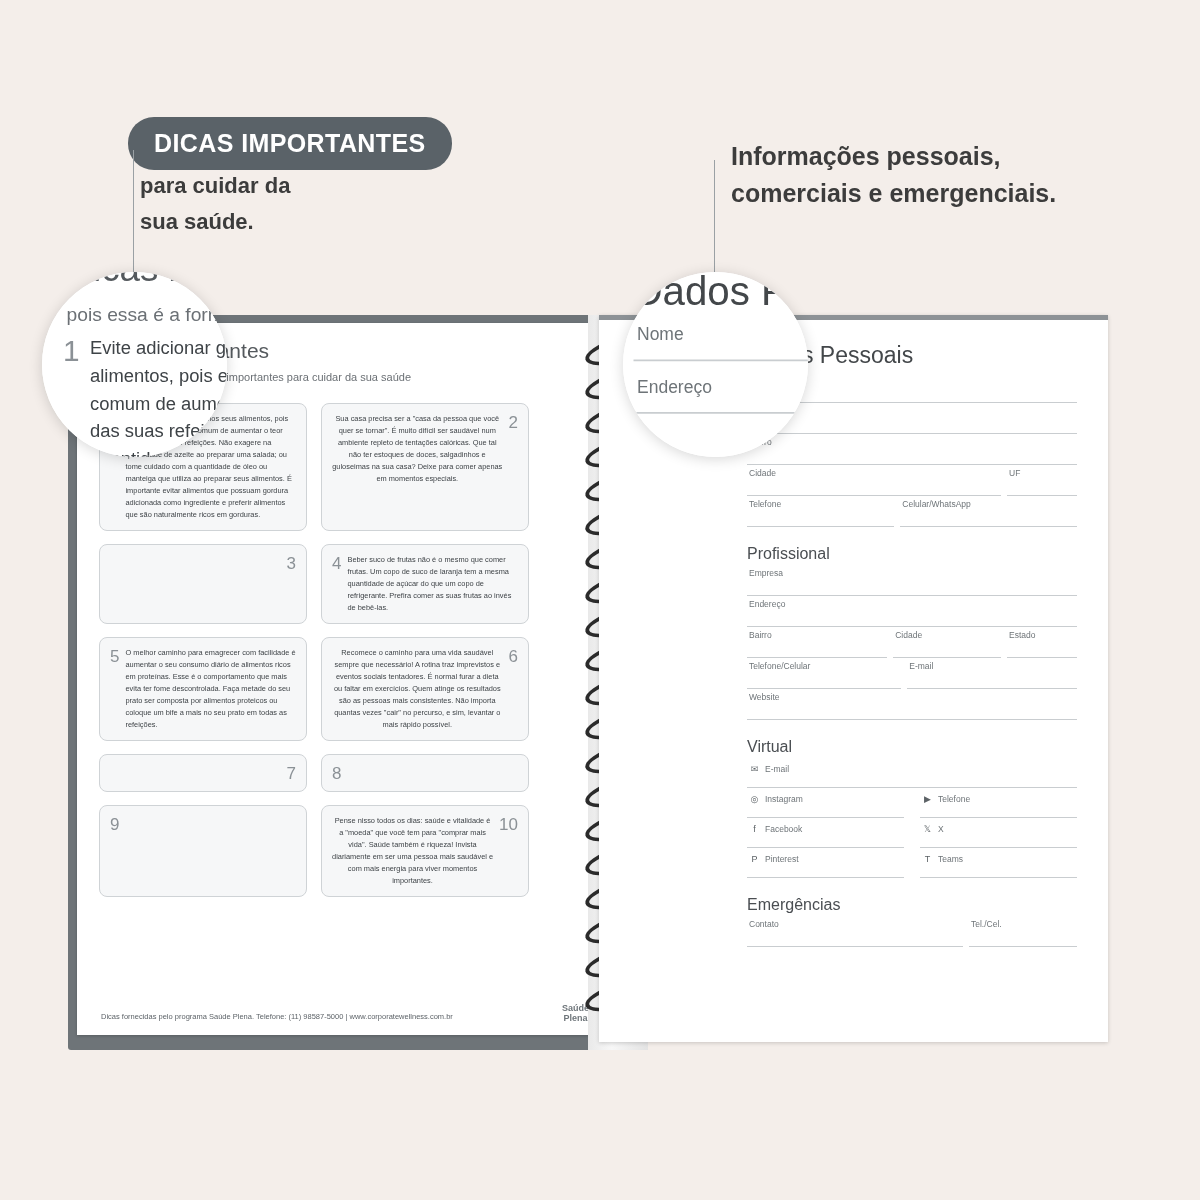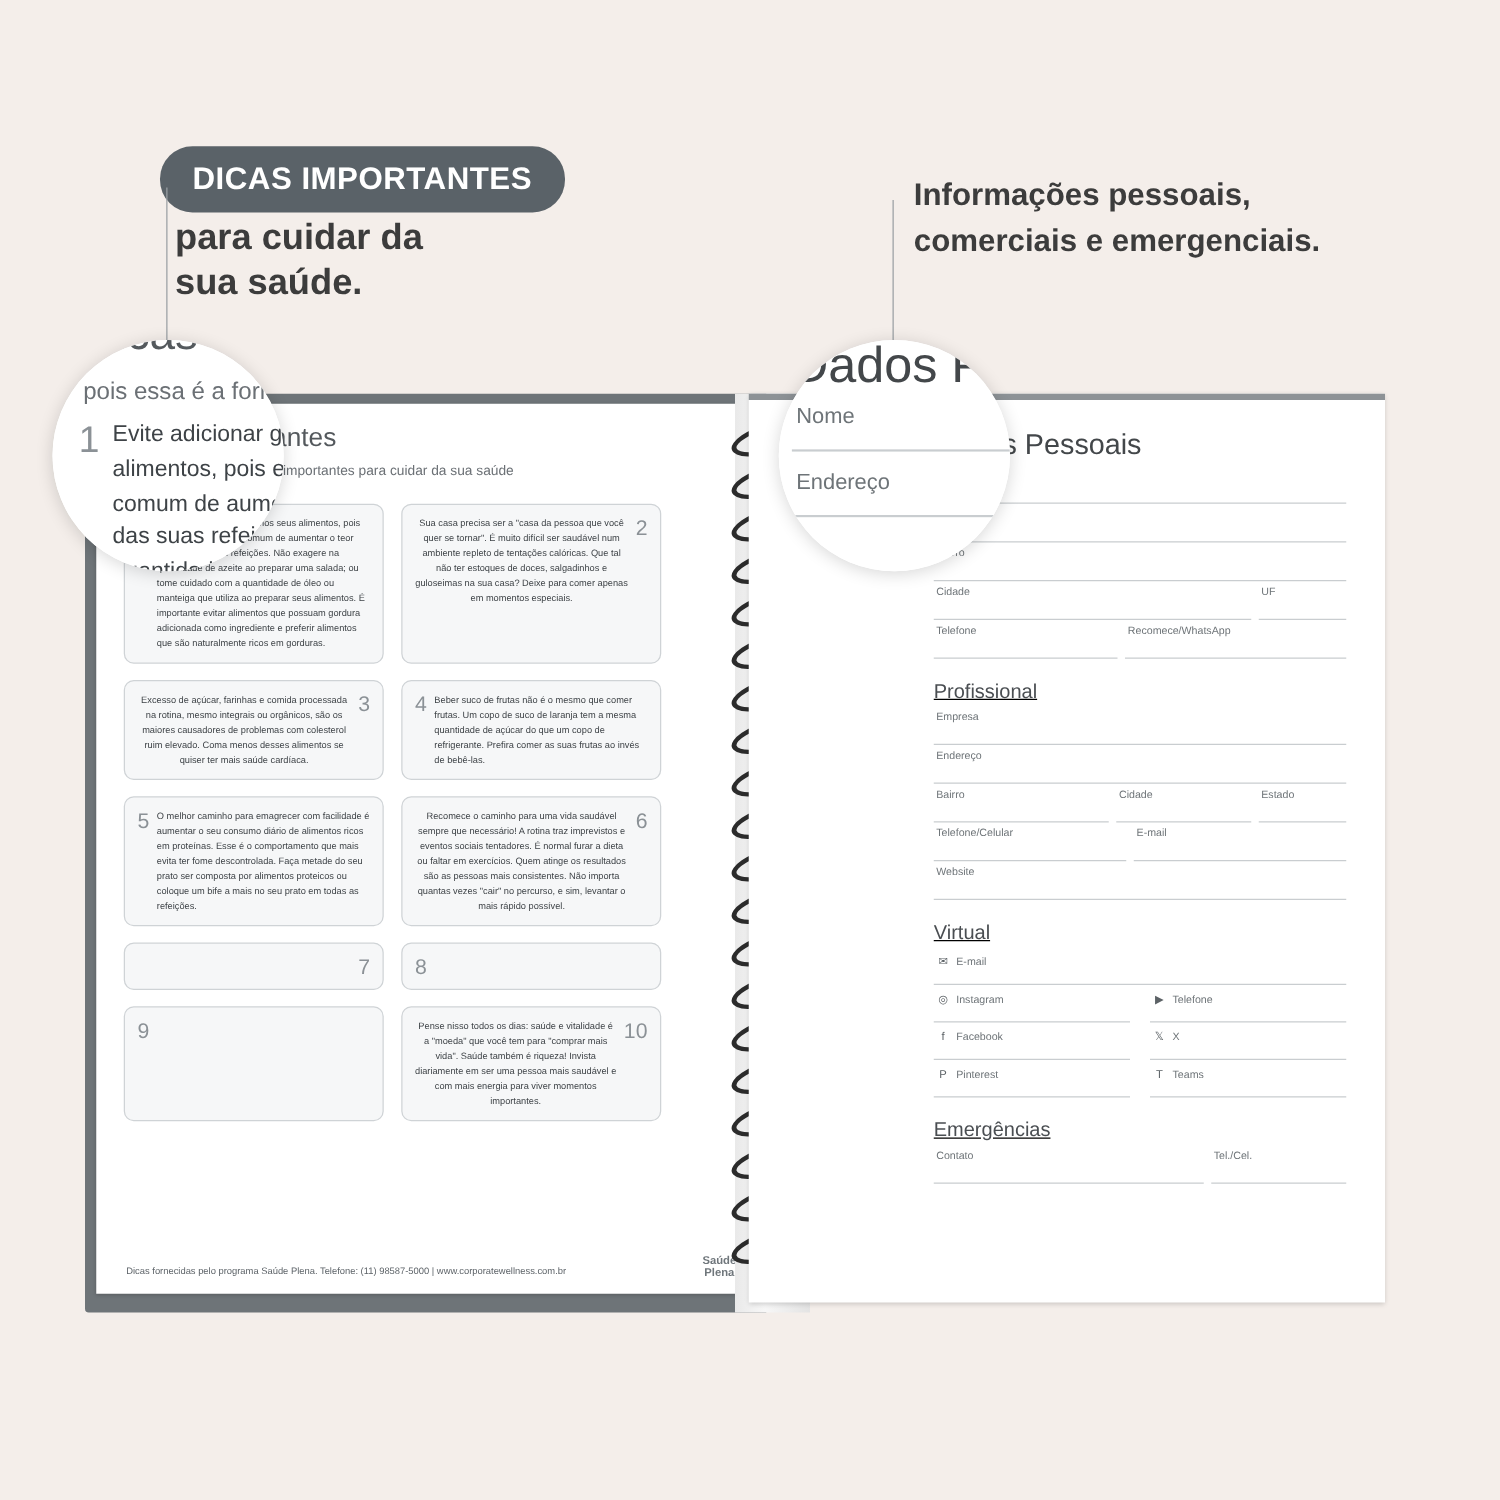--- a/index.html
+++ b/index.html
@@ -23,7 +23,7 @@
   }
   .callout-sub{
     position:absolute;
-    font-size:29px;
+    font-size:22px;
     font-weight:bold;
     color:#3c3c3c;
     line-height:1.28;

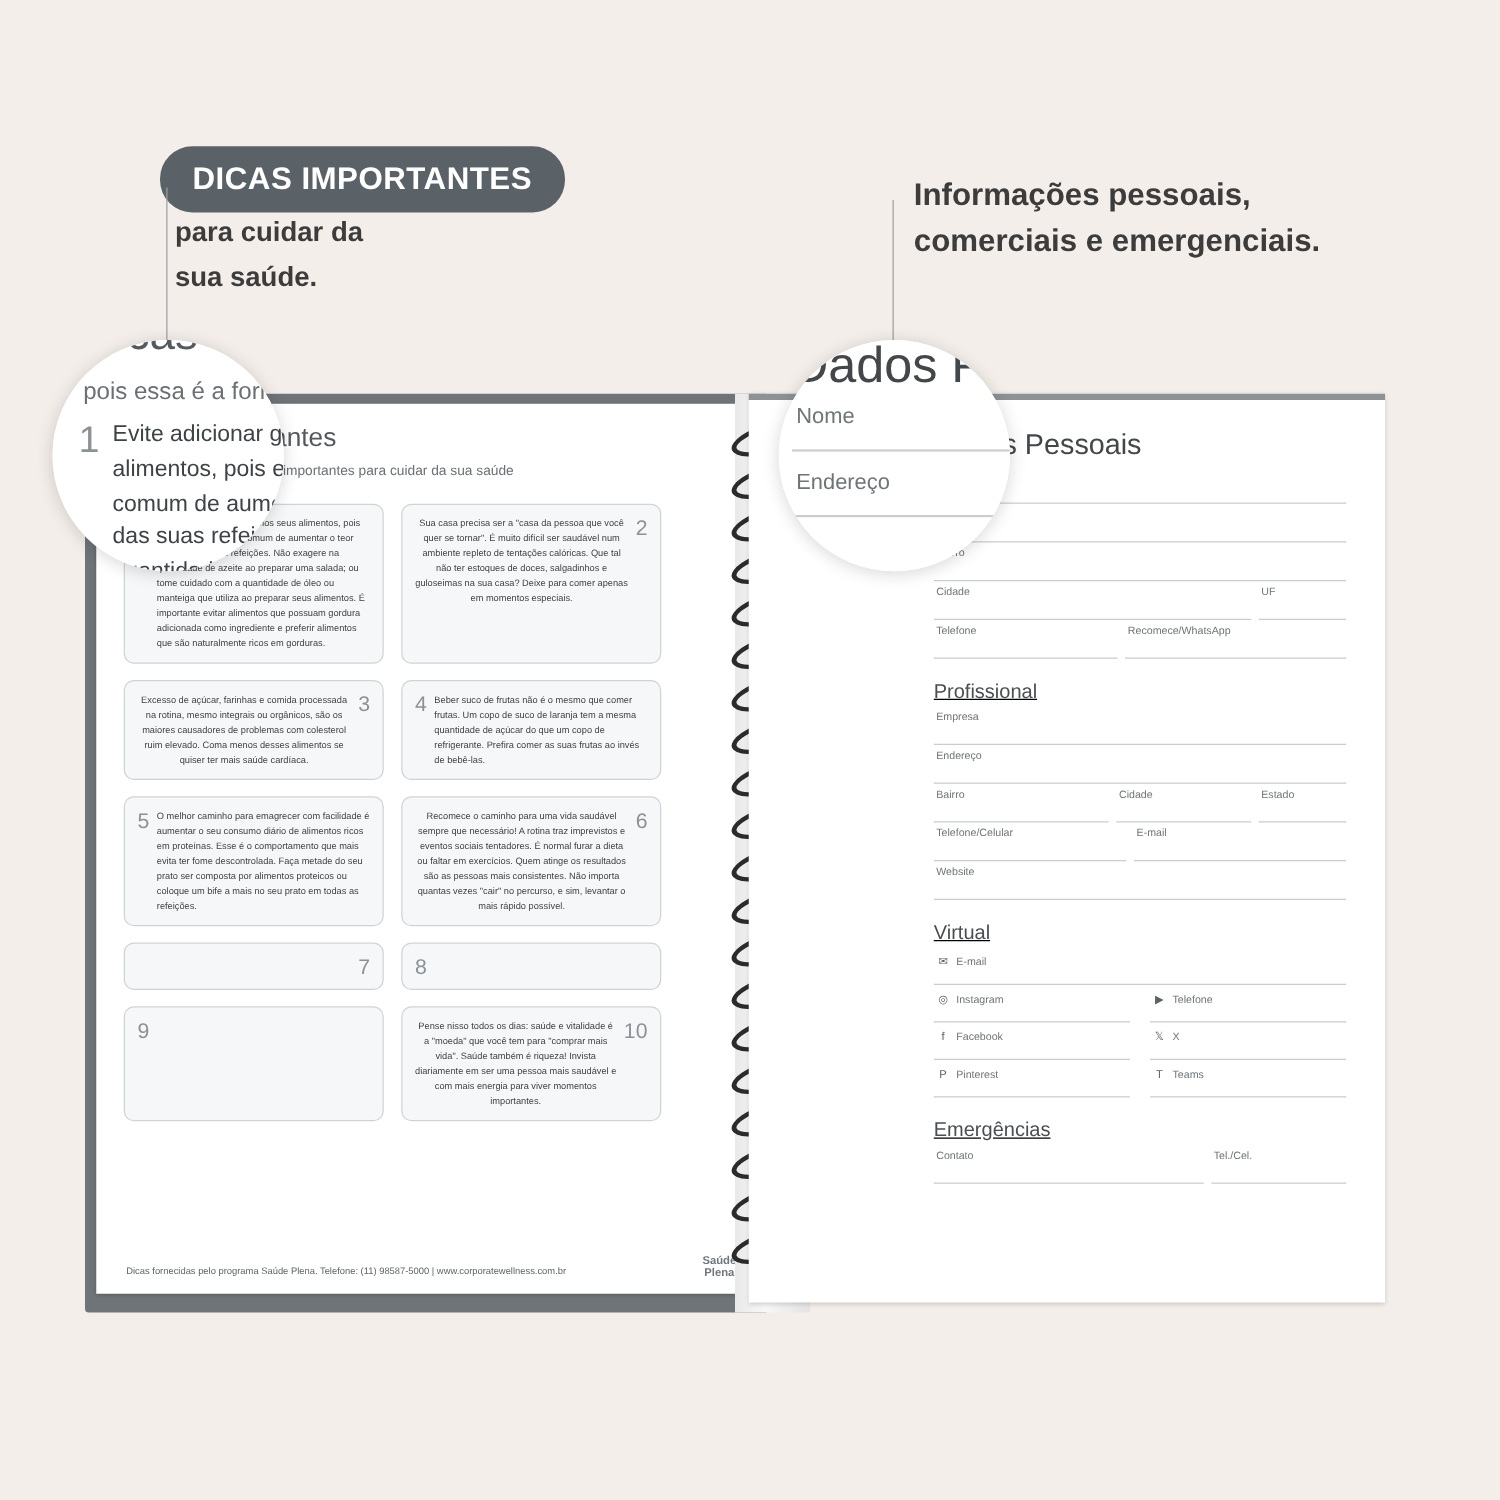--- a/index.html
+++ b/index.html
@@ -320,7 +320,7 @@
             <span class="flabel">Telefone</span>
           </div>
           <div class="fline" style="flex:1.2;margin-left:6px">
-            <span class="flabel">Recomece/WhatsApp</span>
+            <span class="flabel">Celular/WhatsApp</span>
           </div>
         </div>
 

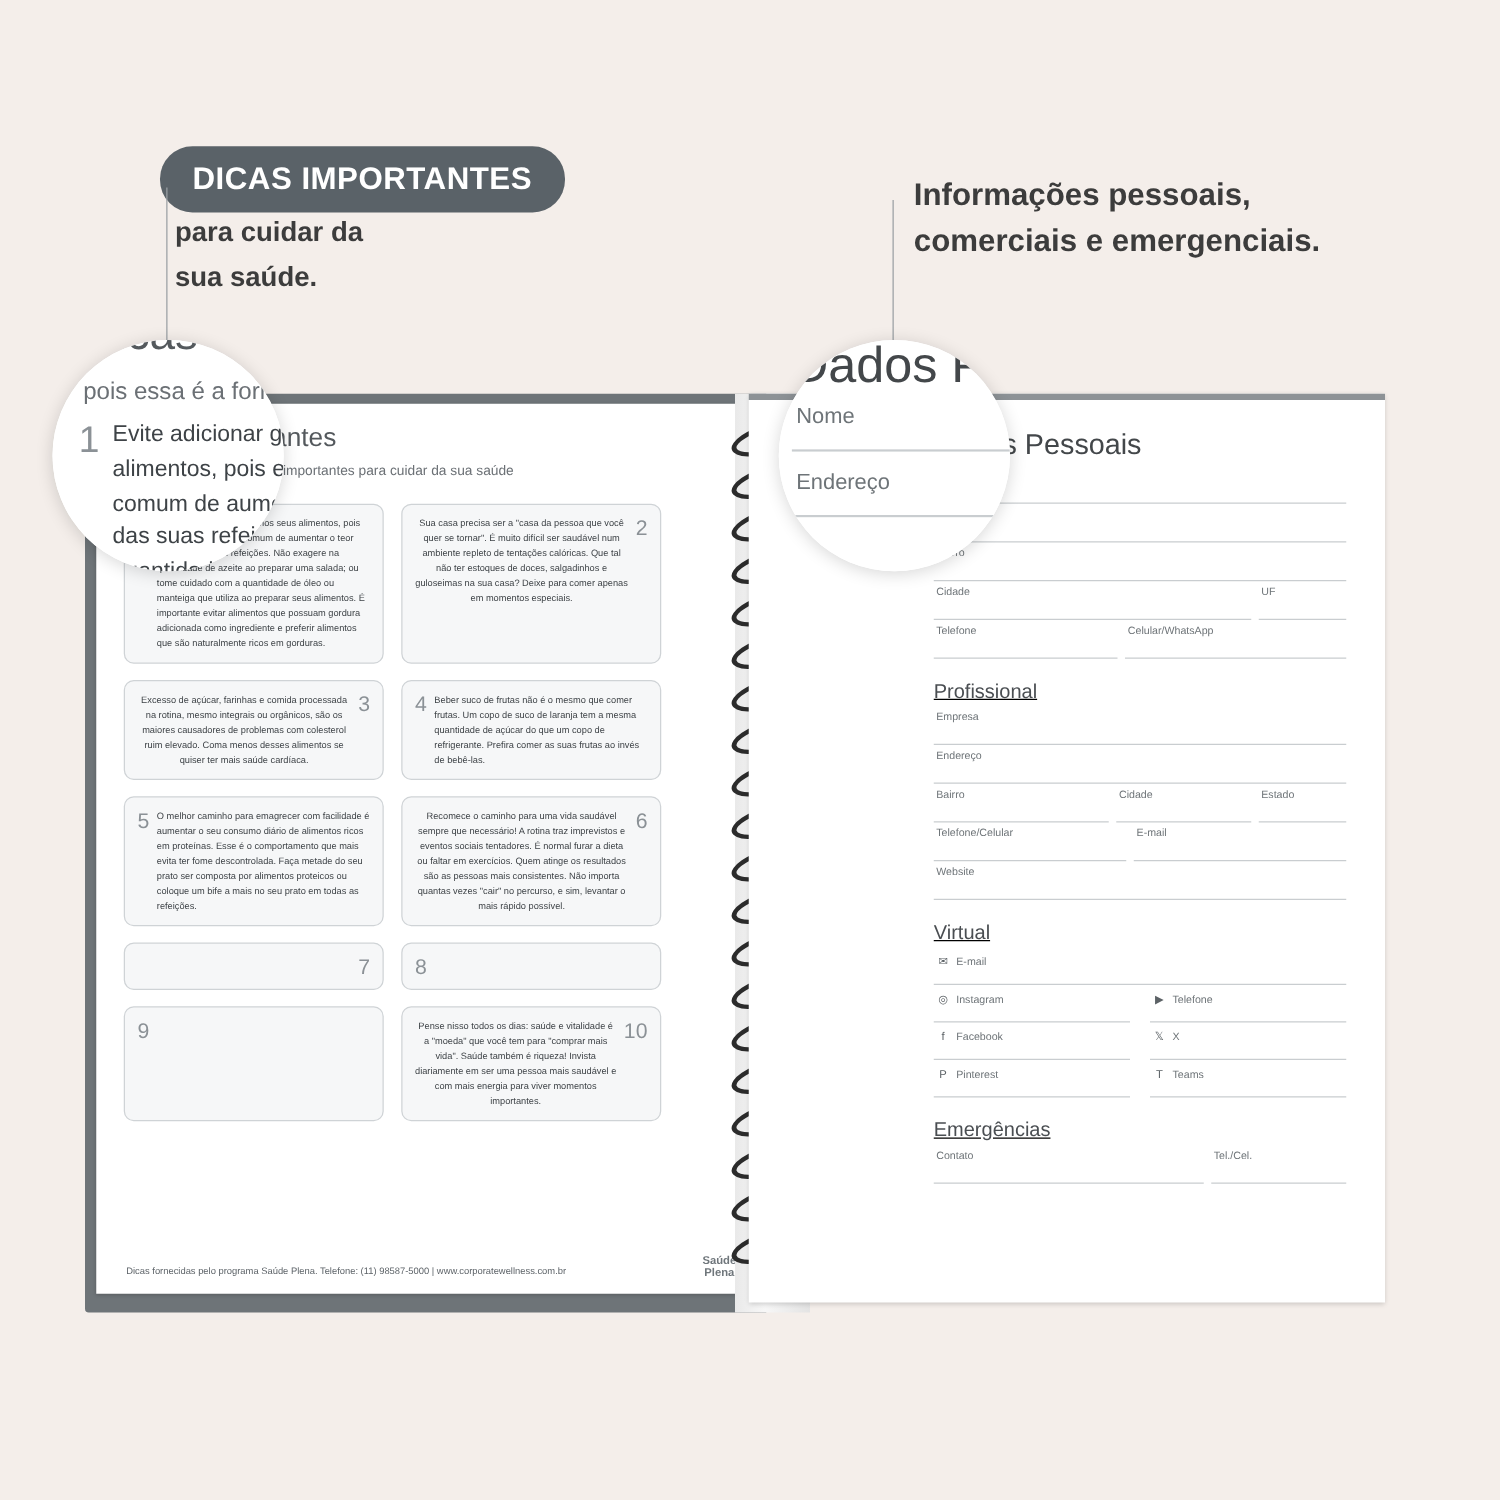--- a/index.html
+++ b/index.html
@@ -204,7 +204,6 @@
         <div class="tiprow">
           <div class="tip align-right">
             <div class="tipnum">3</div>
-            <div class="tiptext">Excesso de açúcar, farinhas e comida processada na rotina, mesmo integrais ou orgânicos, são os maiores causadores de problemas com colesterol ruim elevado. Coma menos desses alimentos se quiser ter mais saúde cardíaca.</div>
           </div>
           <div class="tip">
             <div class="tipnum">4</div>

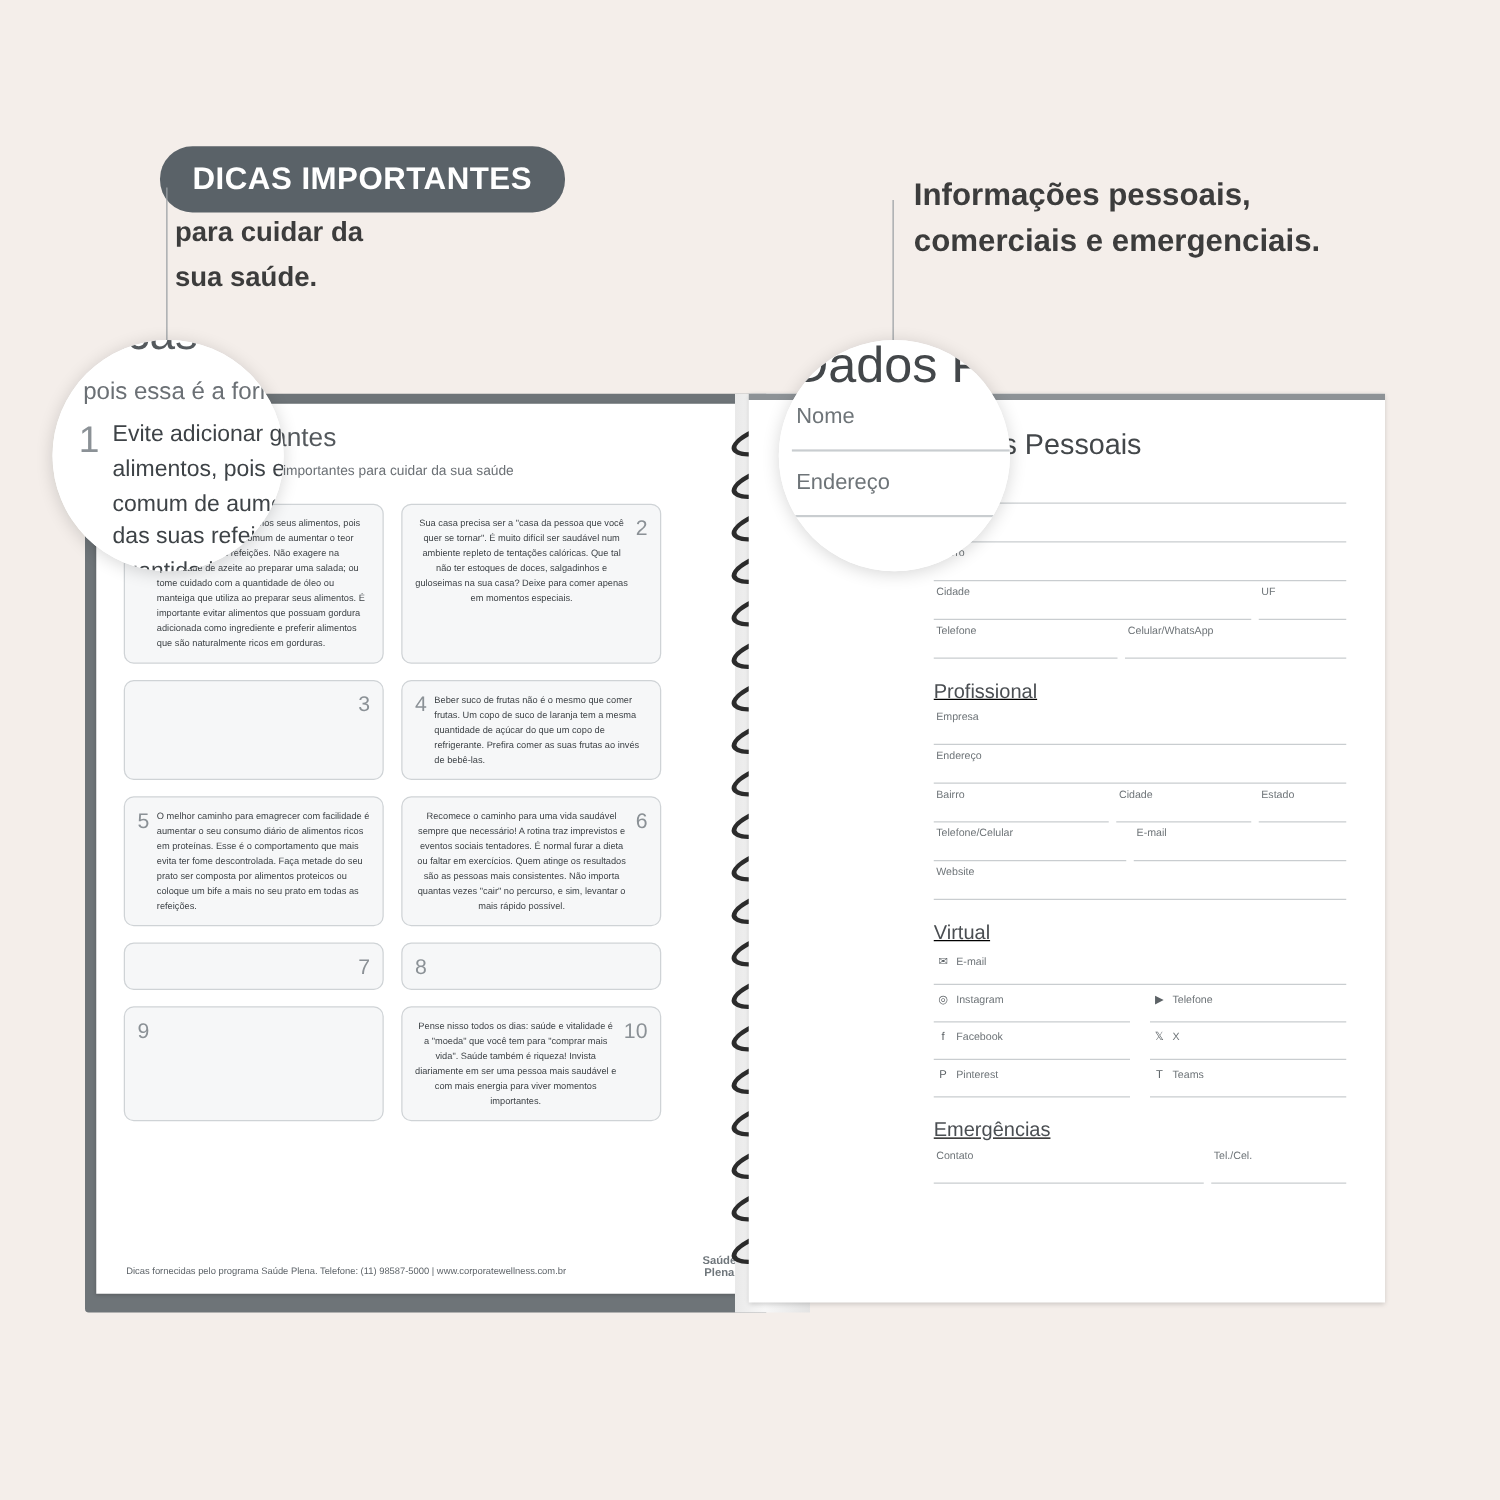--- a/index.html
+++ b/index.html
@@ -164,7 +164,7 @@
   }
   .split{display:flex;}
   .split .fline{border-bottom:1px solid #c9cdd0;}
-  .sec-head{margin-top:18px;text-decoration:underline;}
+  .sec-head{margin-top:18px;}
   .social-row{display:flex;}
   .social{
     flex:1;border-bottom:1px solid #c9cdd0;height:29px;position:relative;

